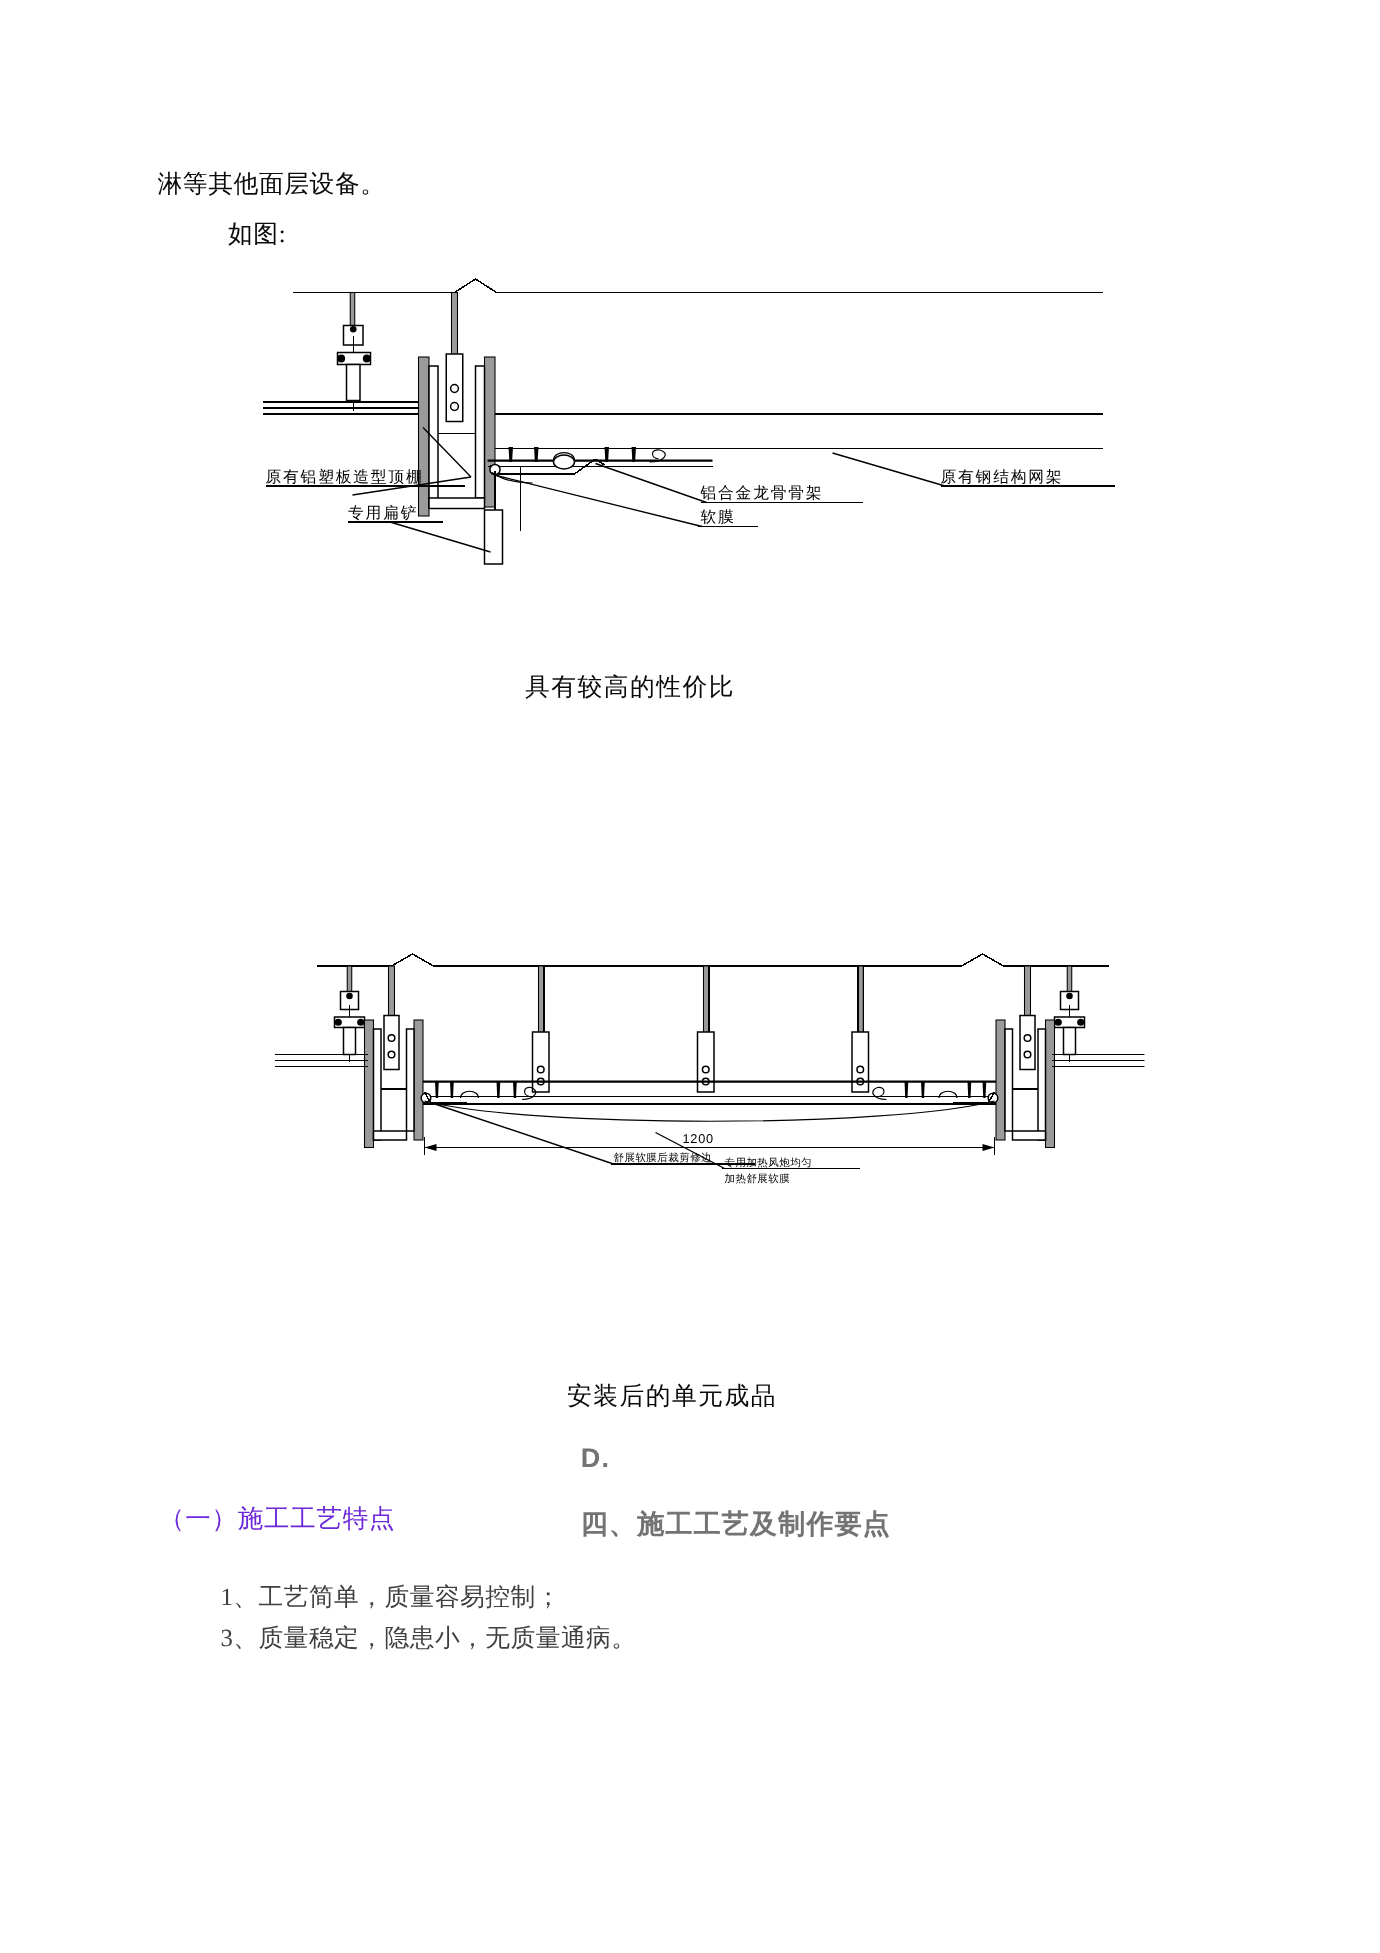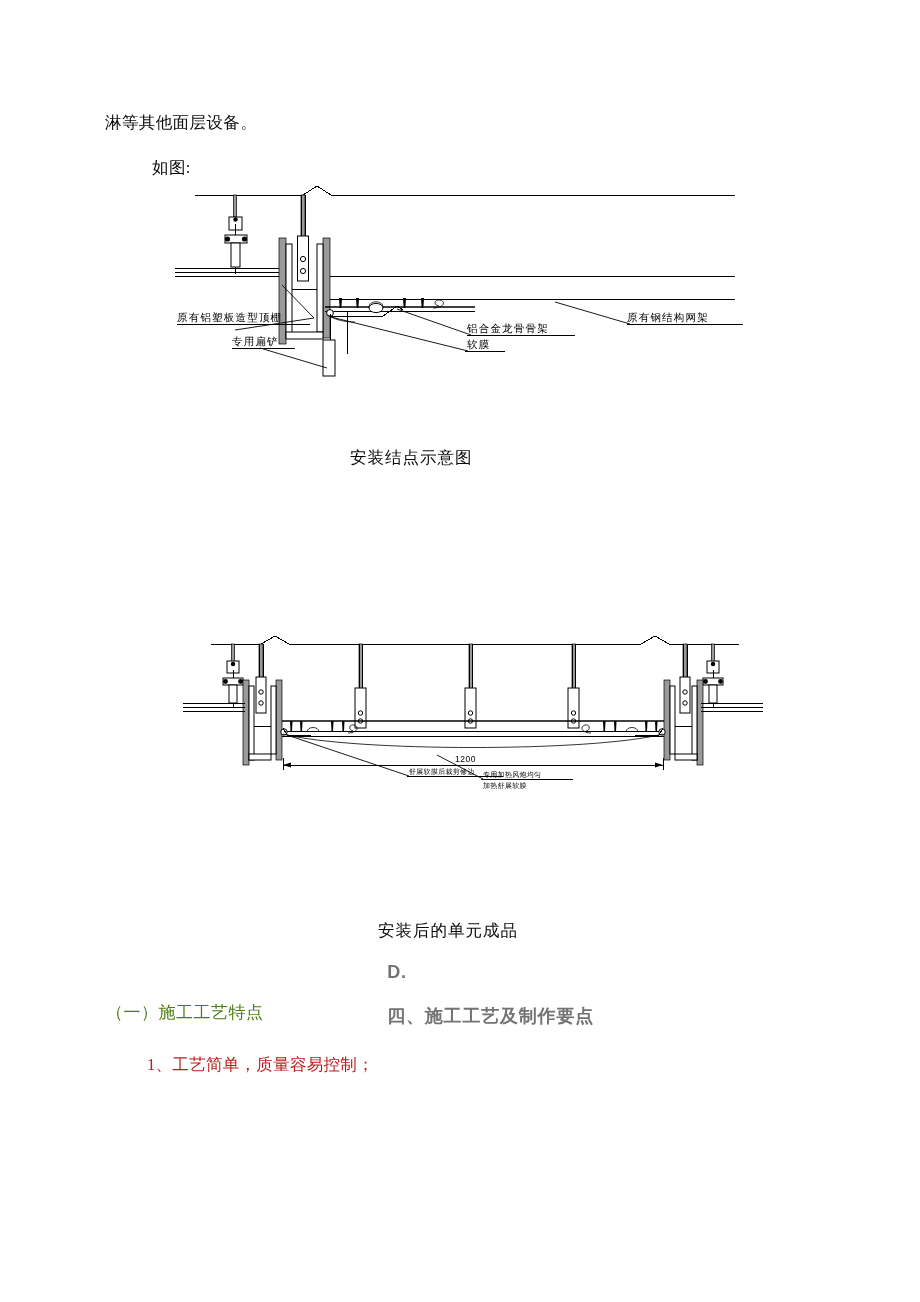--- a/index.html
+++ b/index.html
@@ -29,7 +29,7 @@
     color: #0a0a0a;
   }
   .para-line1 { left: 105px; top: 110px; }
-  .para-line2 { left: 152px; top: 143px; margin-top: 12px; }
+  .para-line2 { left: 152px; top: 143px; }
 
   
   .caption {

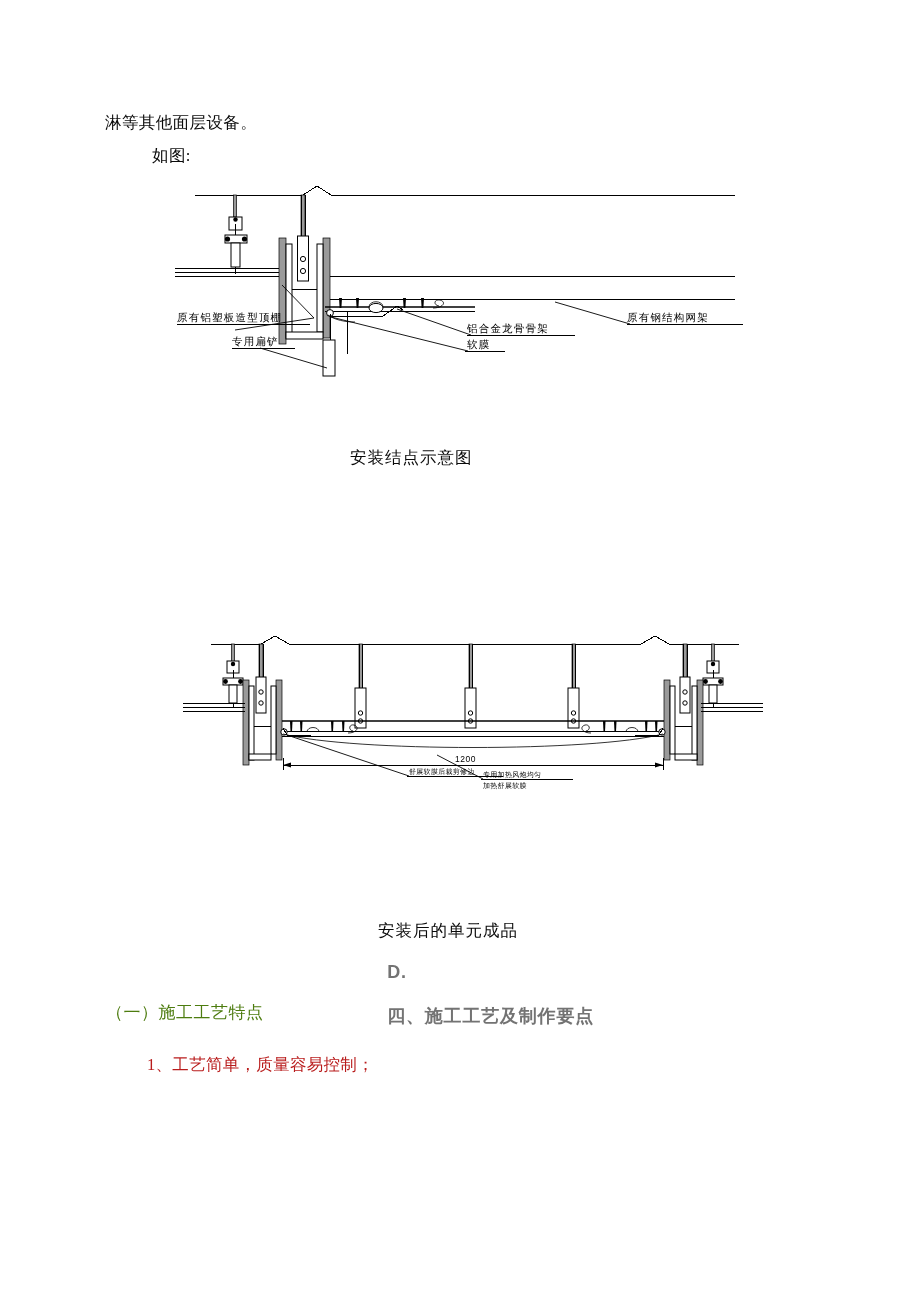--- a/index.html
+++ b/index.html
@@ -219,7 +219,7 @@
     </svg>
   </div>
 
-  <div class="caption caption-1">安装结点示意图</div>
+  <div class="caption caption-1">具有较高的性价比</div>
 
   <div class="figure fig-2">
     <svg width="580" height="180" viewBox="0 0 580 180">

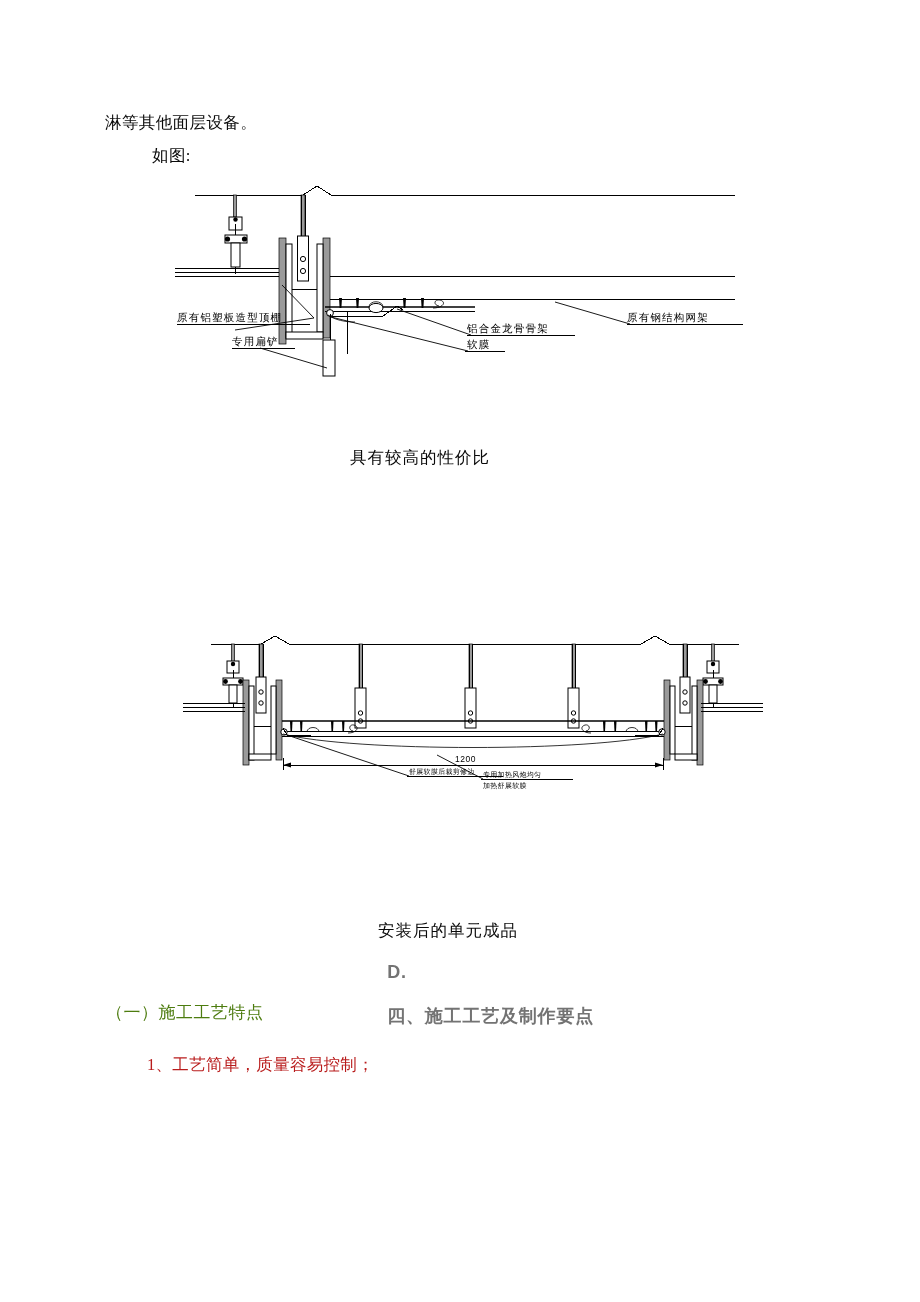--- a/index.html
+++ b/index.html
@@ -367,7 +367,7 @@
     <span>四、施工工艺及制作要点</span>
   </div>
 
-  <div class="subheading" id="subheading" style="color: #4d7c0f;">（一）施工工艺特点</div>
+  <div class="subheading" id="subheading" style="color: #6d28d9;">（一）施工工艺特点</div>
 
   <div class="list">
     <div class="list-item">1、工艺简单，质量容易控制；</div>

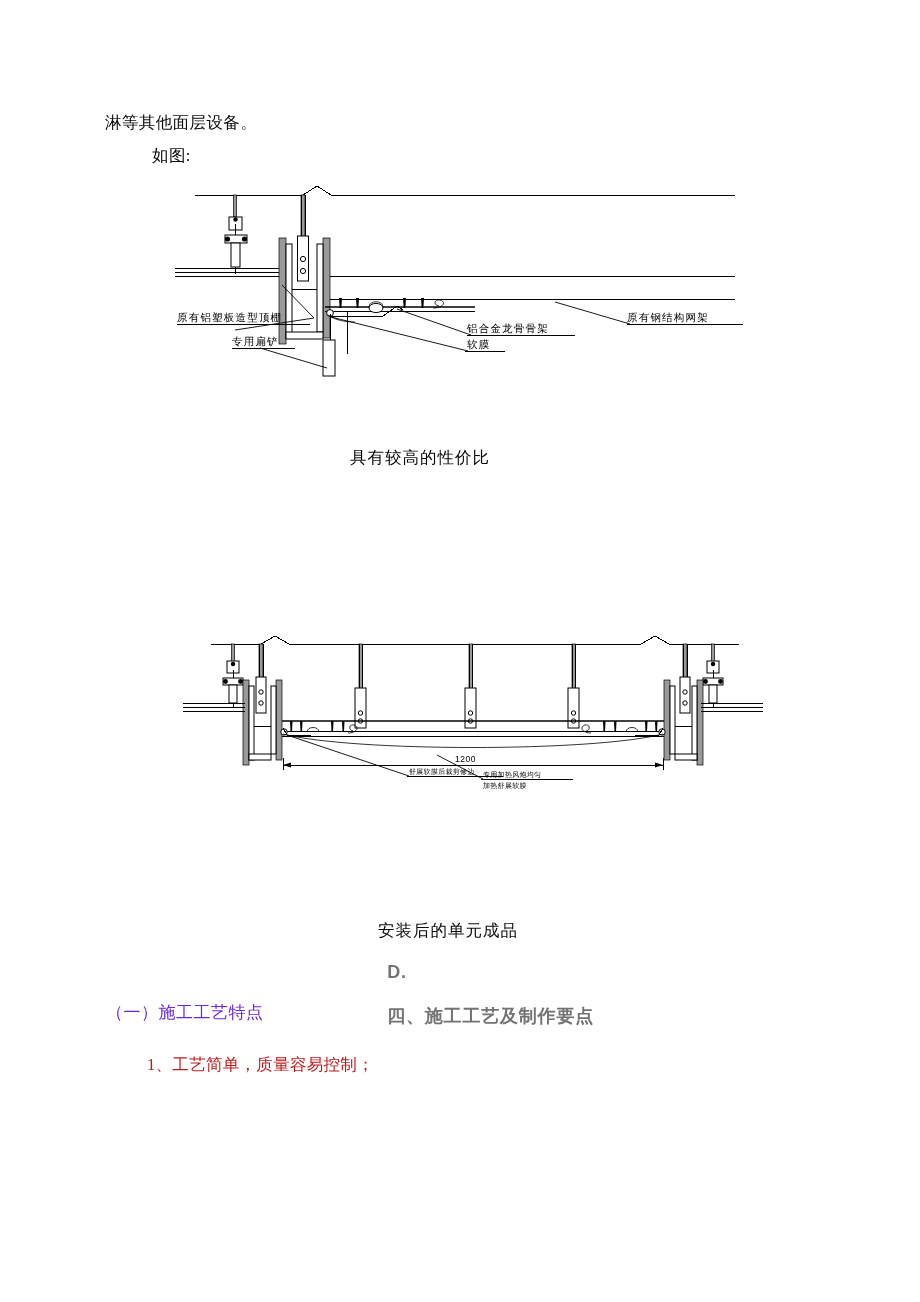--- a/index.html
+++ b/index.html
@@ -76,7 +76,7 @@
     line-height: 1.62;
     letter-spacing: 0.3px;
     white-space: pre;
-    color: #b91c1c;
+    color: #404040;
   }
 
   

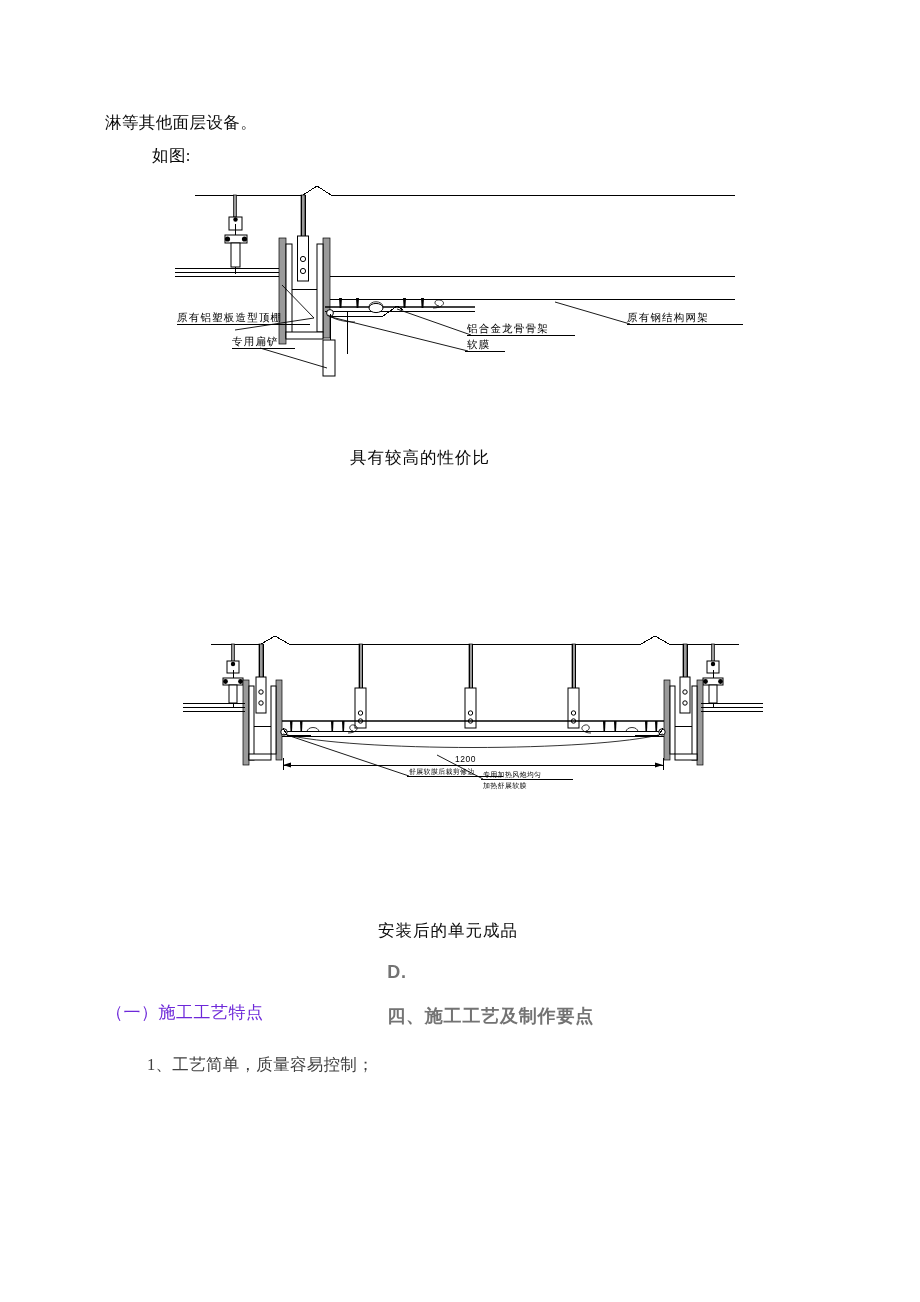--- a/index.html
+++ b/index.html
@@ -371,6 +371,7 @@
 
   <div class="list">
     <div class="list-item">1、工艺简单，质量容易控制；</div>
+    <div class="list-item">3、质量稳定，隐患小，无质量通病。</div>
   </div>
 
 </div>

